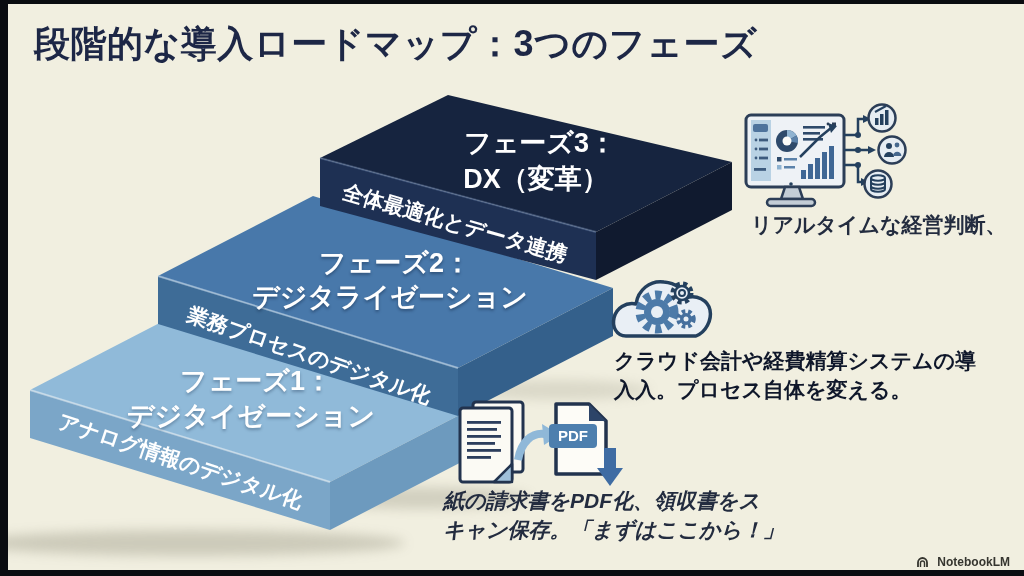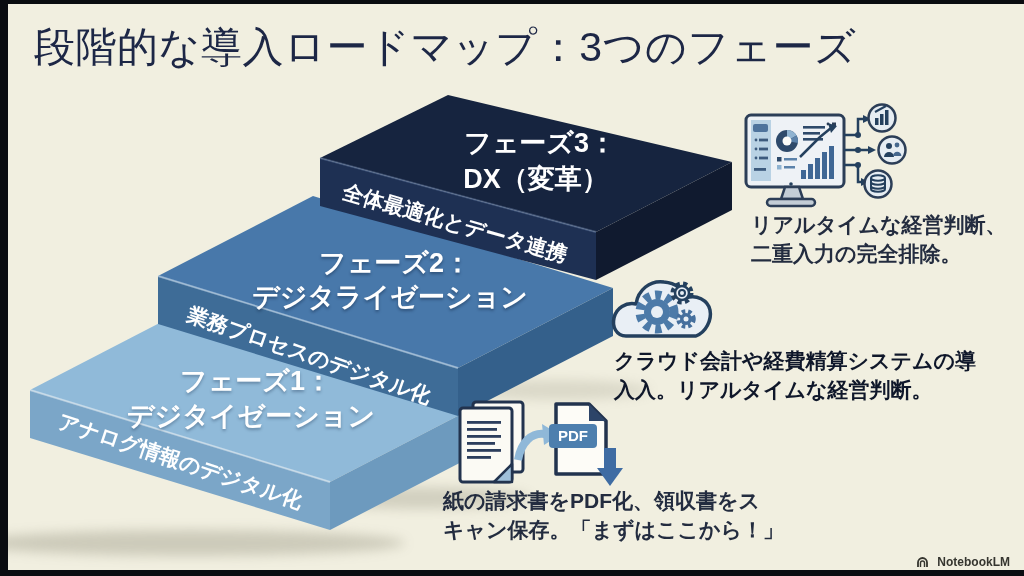--- a/index.html
+++ b/index.html
@@ -9,7 +9,7 @@
   .bar-left{left:0;top:0;width:8px;height:576px;}
   .bar-top{left:0;top:0;width:1024px;height:4px;}
   .bar-bottom{left:0;top:570px;width:1024px;height:6px;}
-  .slide-title{position:absolute;left:34px;top:20px;font-size:41px;font-weight:400;
+  .slide-title{position:absolute;left:34px;top:20px;font-size:36px;font-weight:700;
                letter-spacing:0.5px;z-index:10;}
   svg.scene{position:absolute;left:0;top:0;z-index:5;}
   .top-label{fill:#ffffff;font-weight:800;font-size:27px;text-anchor:middle;

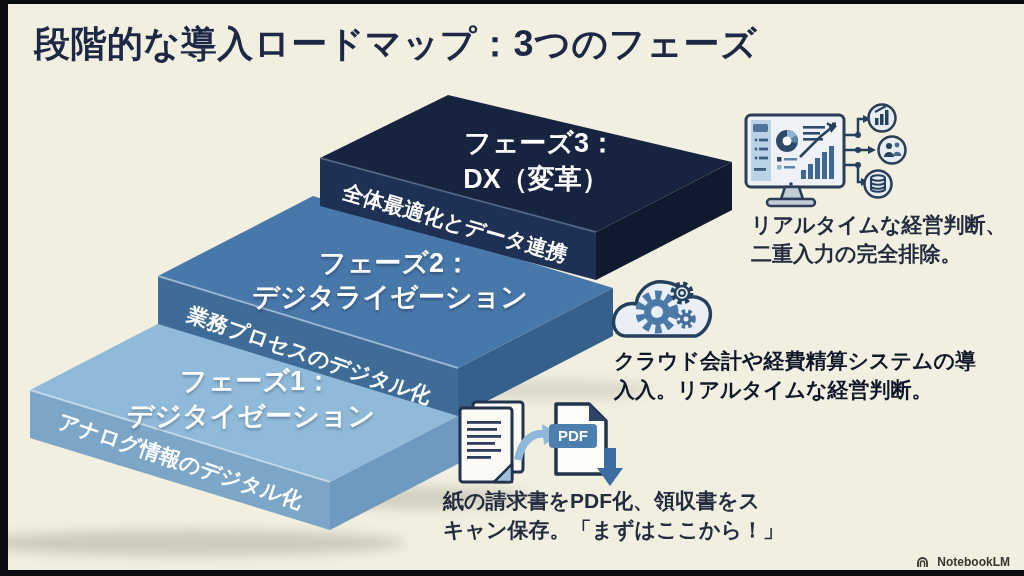--- a/index.html
+++ b/index.html
@@ -205,7 +205,6 @@
   </div>
   <div class="annotation ann-3" style="color: rgb(35, 44, 63);">
     <div>リアルタイムな経営判断、</div>
-    <div>二重入力の完全排除。</div>
   </div>
 
   <div class="watermark" style="color: rgb(53, 53, 47);">

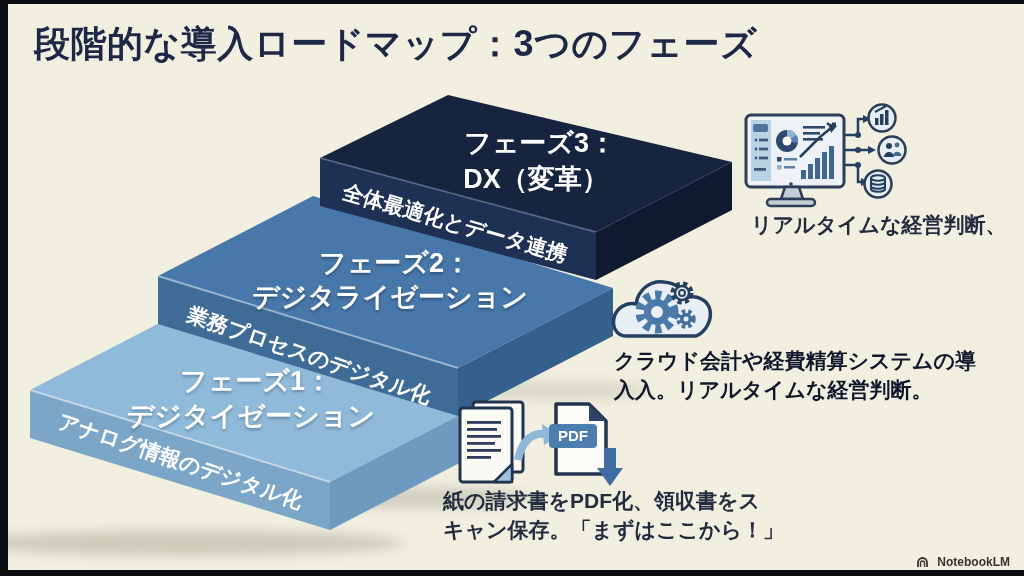--- a/index.html
+++ b/index.html
@@ -201,7 +201,7 @@
   </div>
   <div class="annotation ann-2" style="color: #0f172a;">
     <div>クラウド会計や経費精算システムの導</div>
-    <div>入入。リアルタイムな経営判断。</div>
+    <div>入入。プロセス自体を変える。</div>
   </div>
   <div class="annotation ann-3" style="color: rgb(35, 44, 63);">
     <div>リアルタイムな経営判断、</div>

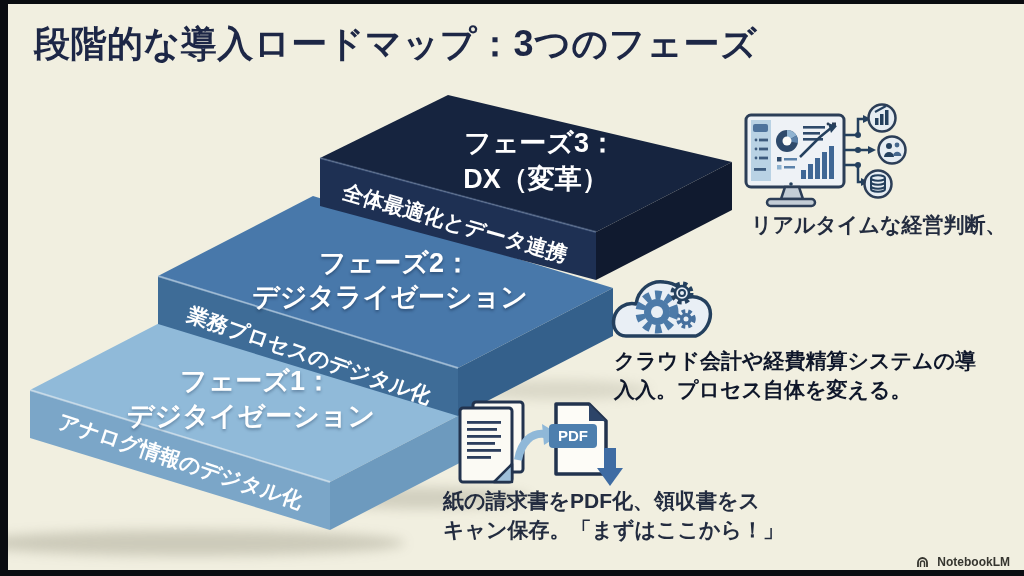--- a/index.html
+++ b/index.html
@@ -19,7 +19,7 @@
   .pdf-label-text{fill:#ffffff;font-weight:800;font-size:15px;text-anchor:middle;
                font-family:"Liberation Sans","DejaVu Sans",sans-serif;}
   .annotation{position:absolute;z-index:10;font-weight:800;font-size:21px;line-height:29px;}
-  .ann-1{left:443px;top:486px;width:360px;}
+  .ann-1{left:443px;top:486px;width:360px;font-style:italic;}
   .ann-2{left:614px;top:346px;width:410px;}
   .ann-3{left:751px;top:210px;width:270px;}
   .watermark{position:absolute;right:14px;bottom:7px;z-index:31;display:flex;

